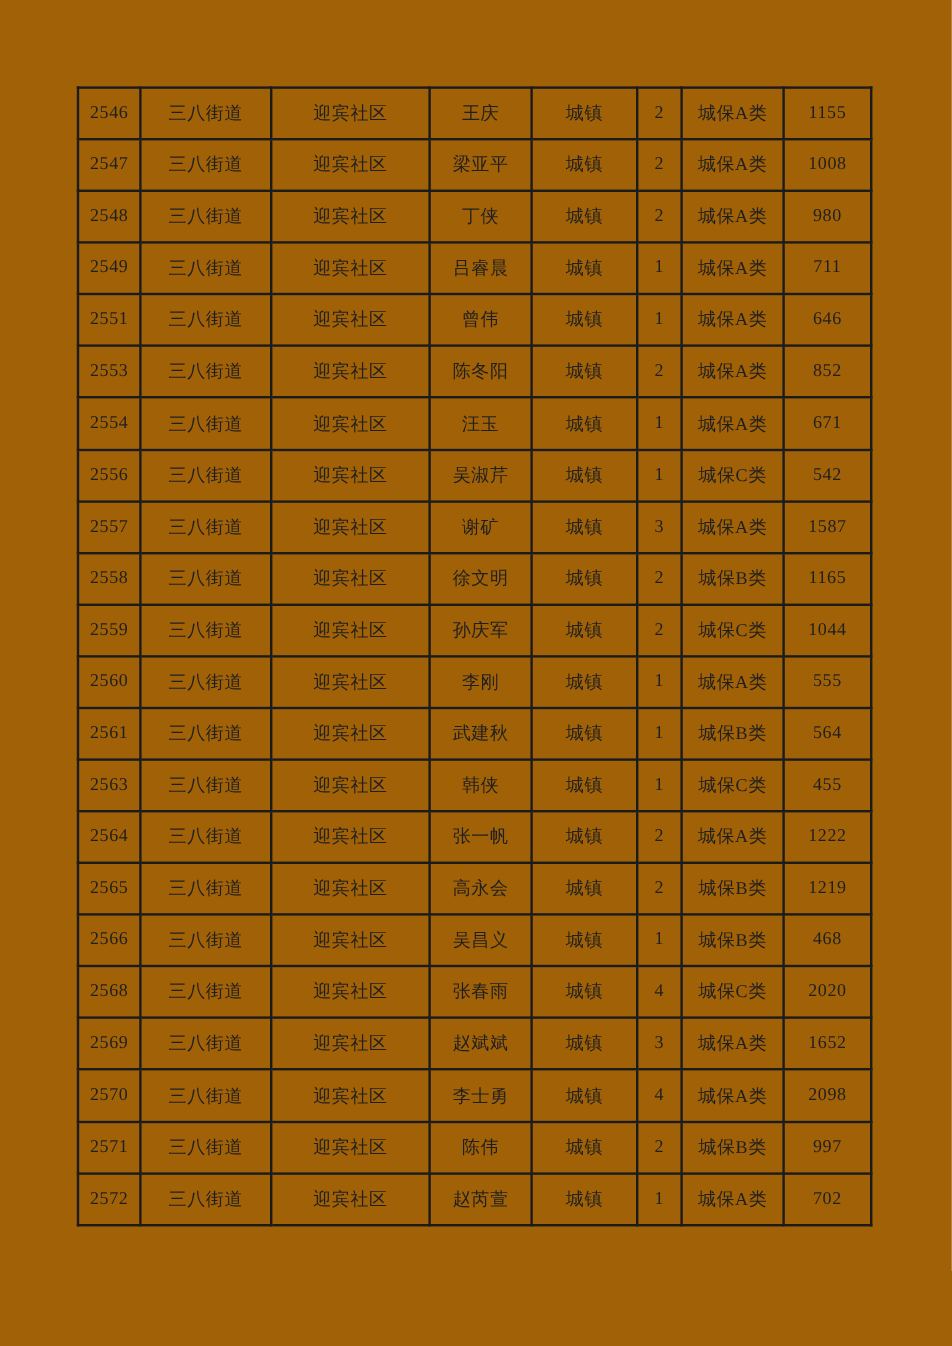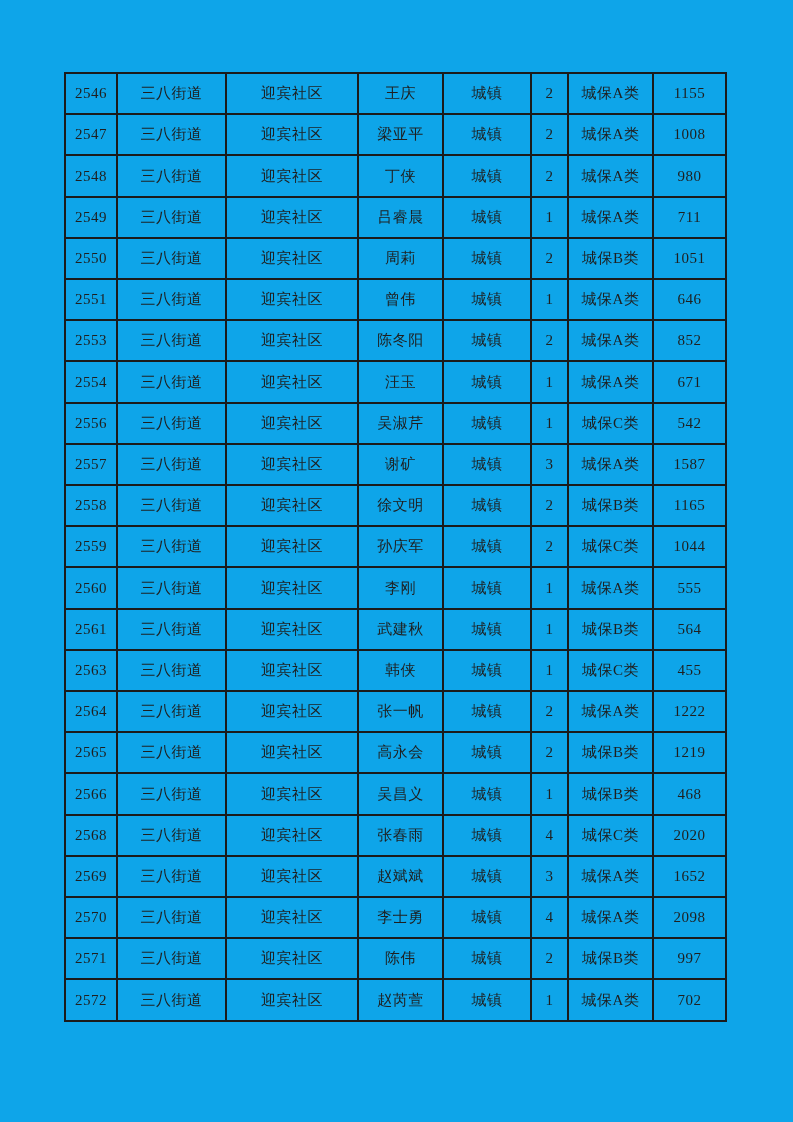--- a/index.html
+++ b/index.html
@@ -20,7 +20,7 @@
     top: 0;
     width: 793px;
     height: 1122px;
-    background: #0ea5e9;
+    background: #a16207;
   }
   table.roster {
     position: absolute;

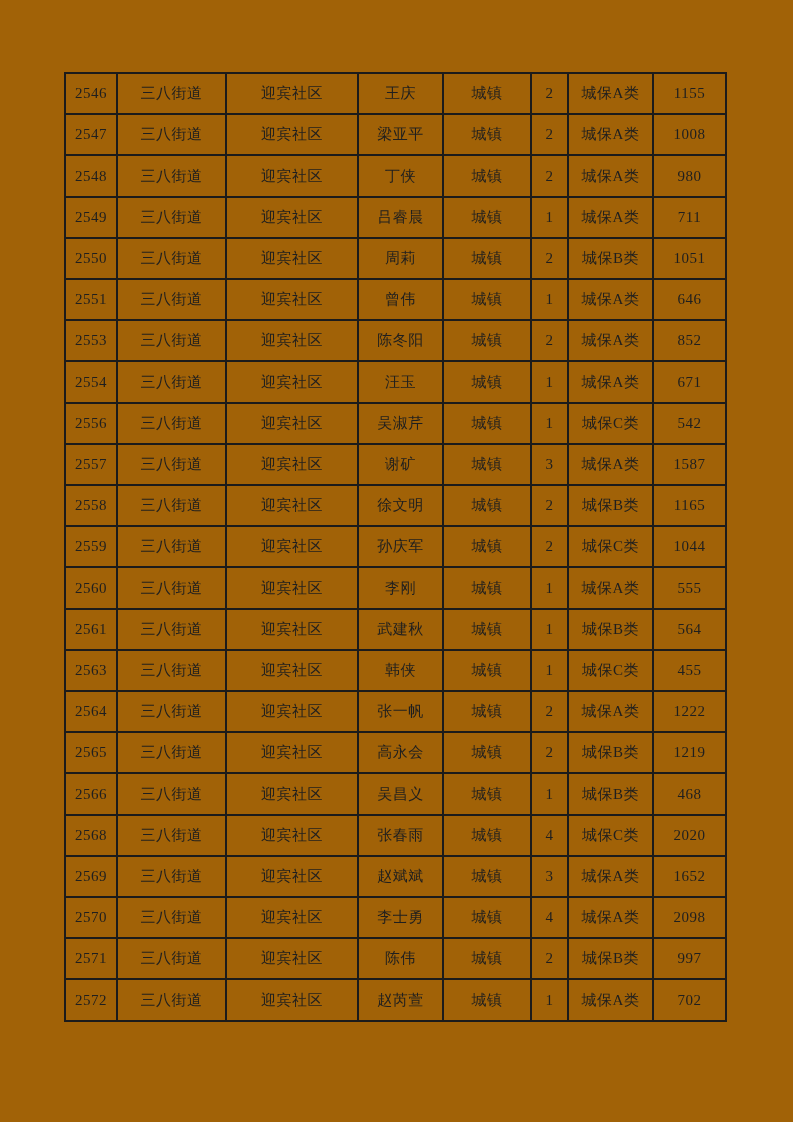--- a/index.html
+++ b/index.html
@@ -108,16 +108,6 @@
           <td>711</td>
         </tr>
         <tr>
-          <td>2550</td>
-          <td>三八街道</td>
-          <td>迎宾社区</td>
-          <td>周莉</td>
-          <td>城镇</td>
-          <td>2</td>
-          <td>城保B类</td>
-          <td>1051</td>
-        </tr>
-        <tr>
           <td>2551</td>
           <td>三八街道</td>
           <td>迎宾社区</td>

